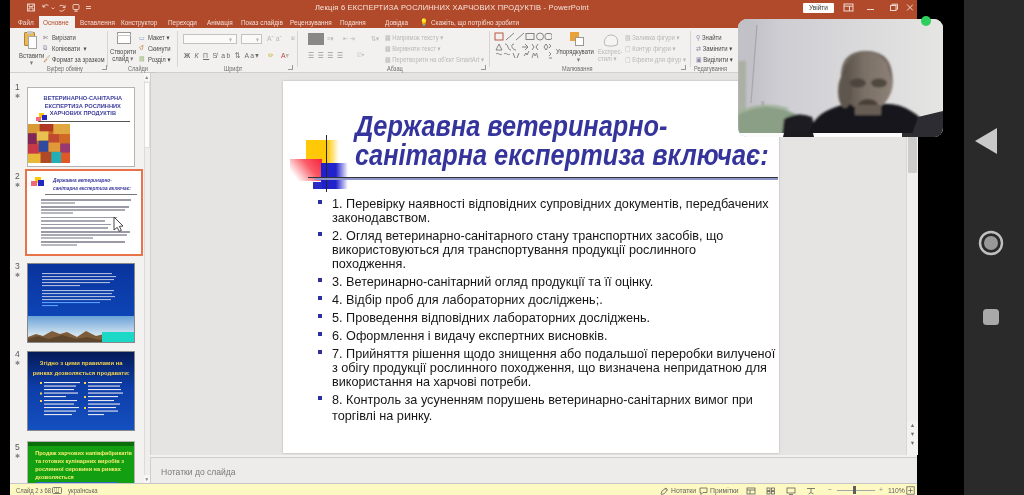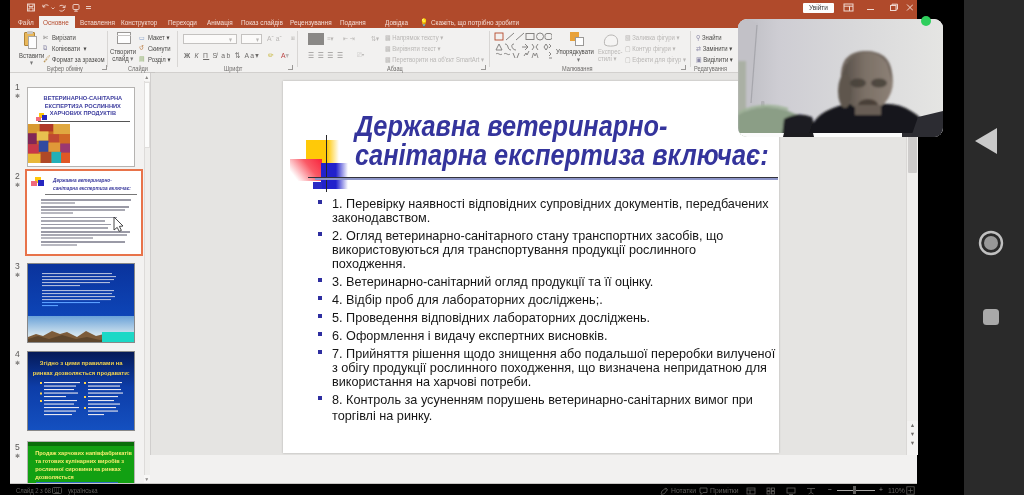--- a/index.html
+++ b/index.html
@@ -51,6 +51,7 @@
           <path d="M60 3.5h5M60 5.5h5"></path>
         </g>
       </svg>
+      <span class="abs" style="left:305px;top:3px;font-size:7.5px;color:#f6e4de;letter-spacing:.2px;">Лекція 6 ЕКСПЕРТИЗА РОСЛИННИХ ХАРЧОВИХ ПРОДУКТІВ  -  PowerPoint</span>
       <span class="abs" style="left:793px;top:2.5px;width:31px;height:10px;background:#fdfdfd;border-radius:1px;font-size:6.5px;color:#3a3a3a;text-align:center;line-height:10px;">Увійти</span>
       <svg class="abs" style="left:833px;top:3px;" width="70" height="9" viewBox="0 0 70 9">
         <g stroke="#f0d9d1" fill="none" stroke-width="1">

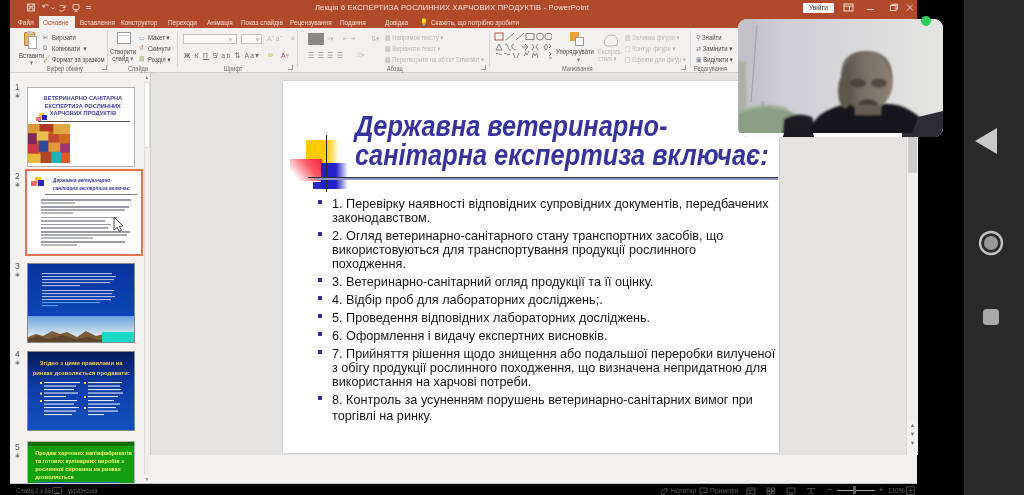--- a/index.html
+++ b/index.html
@@ -412,6 +412,9 @@
         <div class="bl" style="top:310.7px;">8. Контроль за усуненням порушень ветеринарно-санітарних вимог при</div>
       <div class="bl" style="top:327.2px;">торгівлі на ринку.</div>
     </div>
+    <div class="abs" id="notes">
+        <span style="position:absolute;left:10px;top:8px;font-size:9.5px;color:#7c7a78;transform:scaleX(.9);transform-origin:0 0;">Нотатки до слайда</span>
+      </div>
     <div class="abs" id="statusbar">
       <span class="abs" style="left:6px;top:2px;font-size:7.5px;transform:scaleX(.78);transform-origin:0 0;">Слайд 2 з 68</span>
       <svg class="abs" style="left:42px;top:3px;" width="10" height="7" viewBox="0 0 10 7">

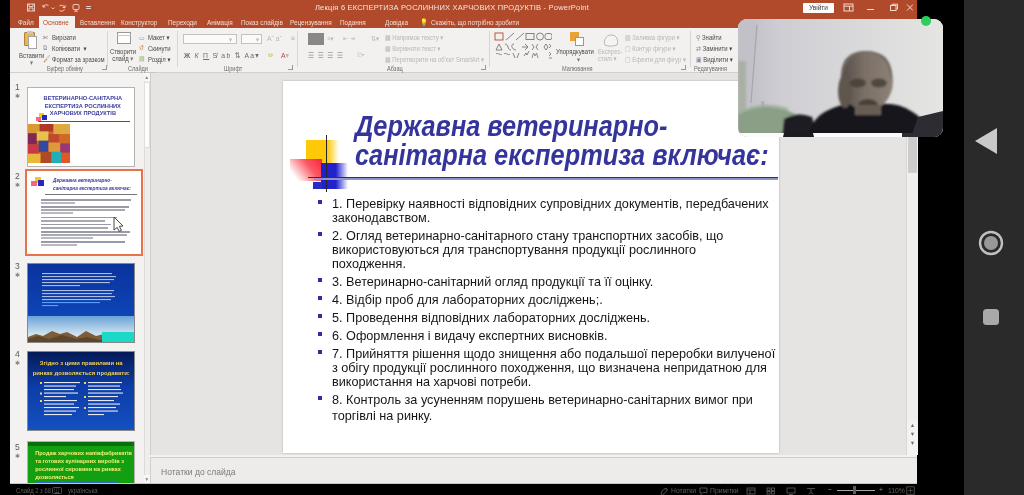--- a/index.html
+++ b/index.html
@@ -20,7 +20,7 @@
 #thumbs{left:0;top:73px;width:140px;height:410px;background:#f3f2f1;}
 #editor{left:140px;top:73px;width:767px;height:382px;background:#e5e4e2;border-left:1px solid #d0cecd;}
 #notes{left:140px;top:457px;width:767px;height:26px;background:#edecea;border-top:1px solid #cfcdcb;border-left:1px solid #d0cecd;}
-#statusbar{left:0;top:483px;width:907px;height:12px;background:#000000;border-top:1px solid #c8c6c4;font-size:8px;color:#615f5d;}
+#statusbar{left:0;top:483px;width:907px;height:12px;background:#fef9c3;border-top:1px solid #c8c6c4;font-size:8px;color:#615f5d;}
 #statusbar>span{transform:scaleX(.85);transform-origin:0 0;white-space:nowrap;}
 
 #slide{left:273px;top:81px;width:496px;height:372px;background:#fff;box-shadow:0 0 2px rgba(0,0,0,.25);}

